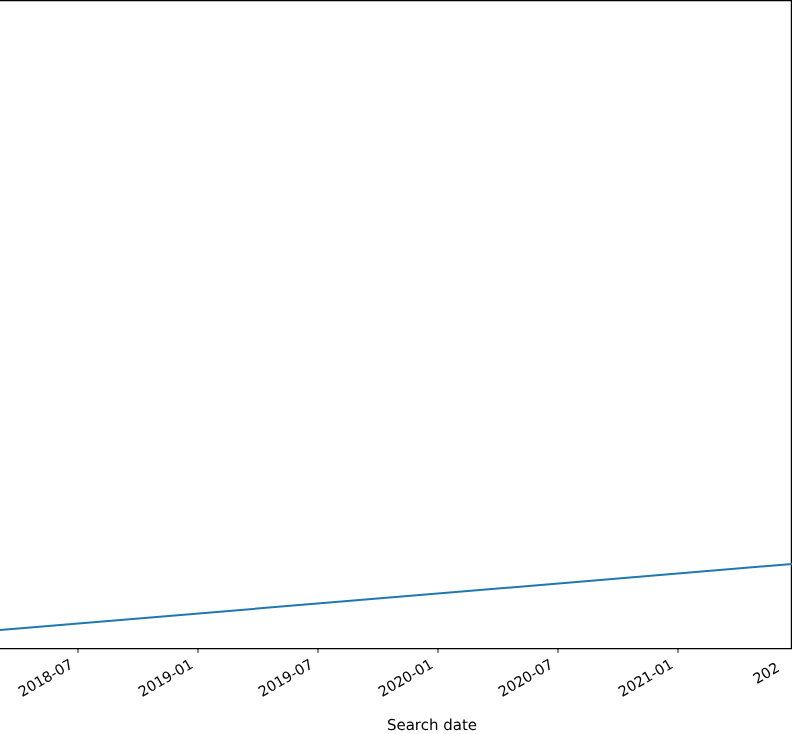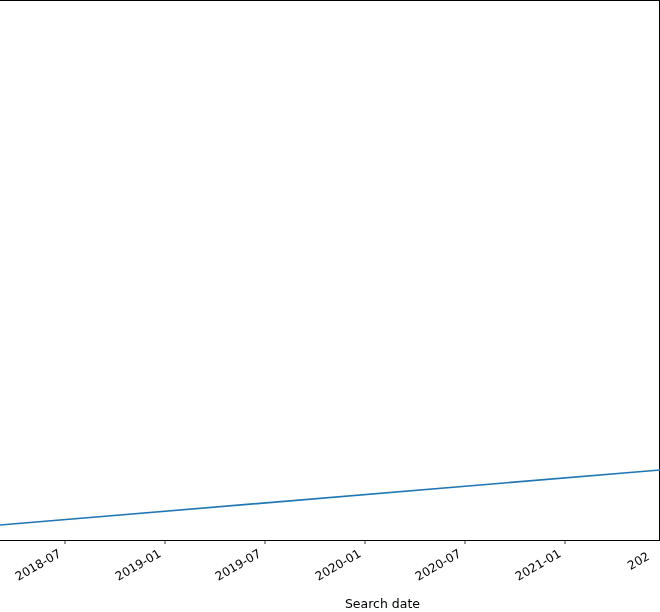--- a/index.html
+++ b/index.html
@@ -33,7 +33,7 @@
     position: absolute;
     font-size: 12.5px;
     color: #000;
-    text-align: right;
+    text-align: center;
   }
 </style>
 </head>

